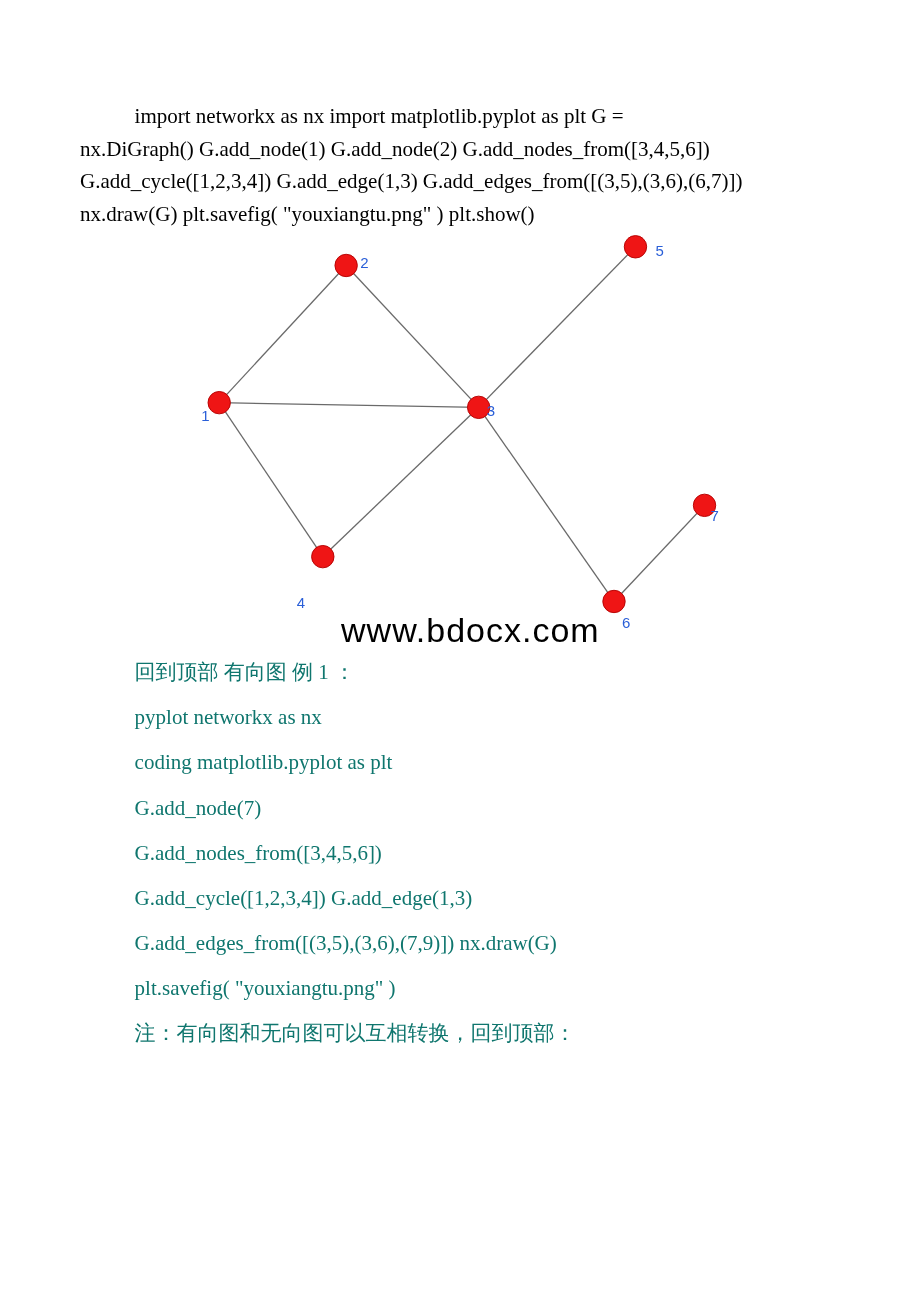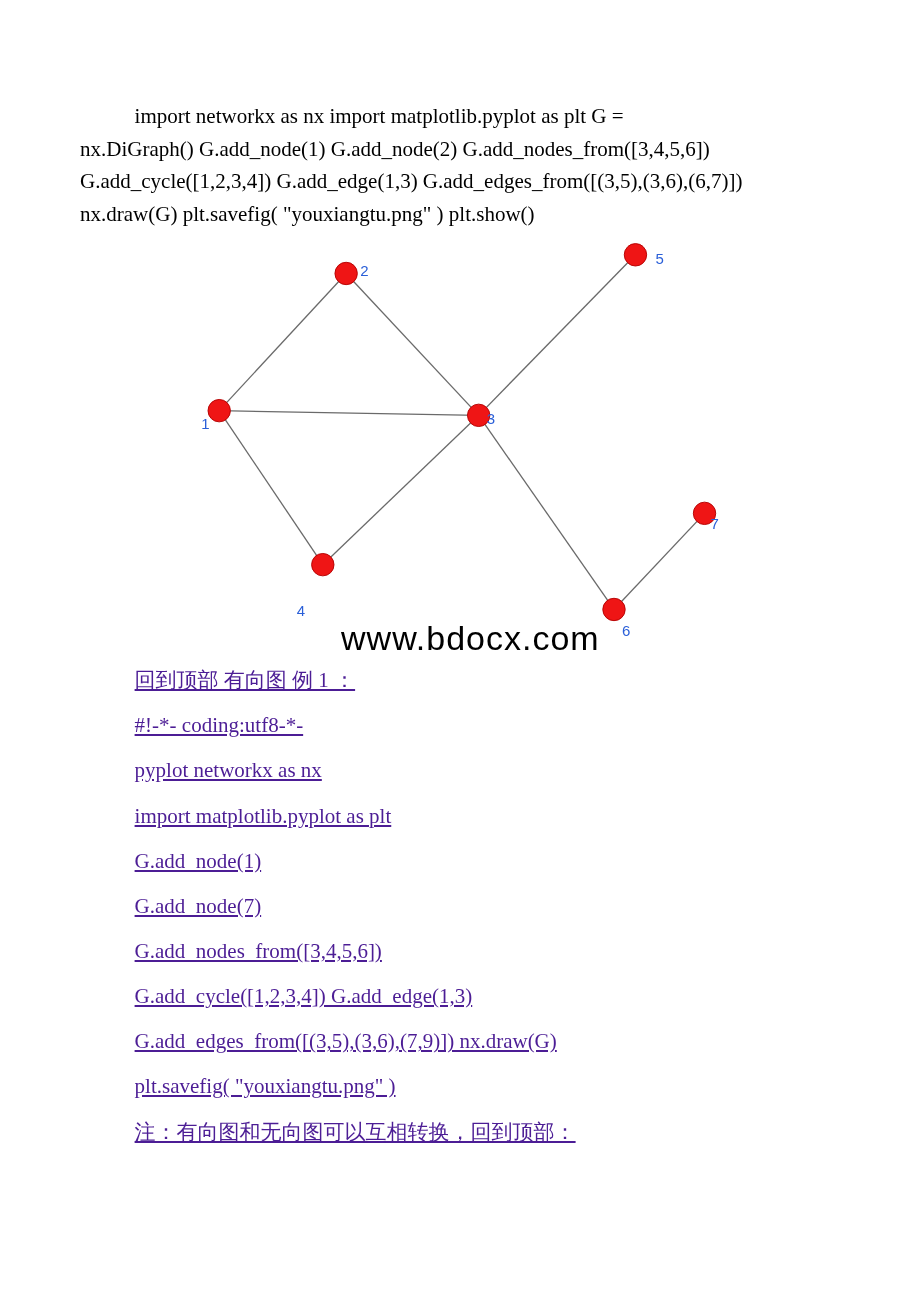--- a/index.html
+++ b/index.html
@@ -17,7 +17,6 @@
     font-size: 21px;
     line-height: 1.55;
     color: #000;
-    margin-bottom: 8px;
   }
   .intro-indent {
     text-indent: 2.6em;

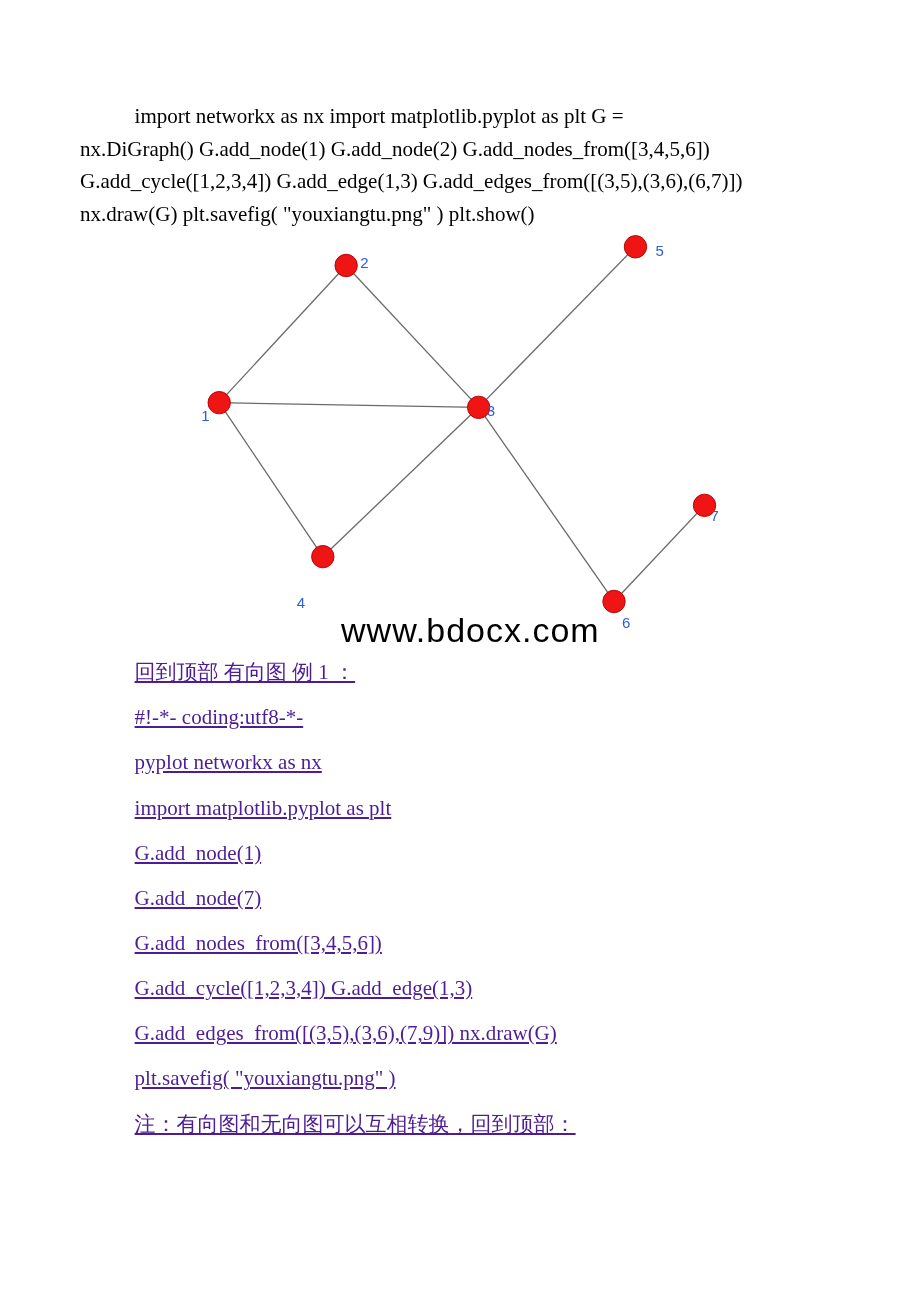--- a/index.html
+++ b/index.html
@@ -51,8 +51,7 @@
   .body-text {
     font-size: 21px;
     line-height: 2.15;
-    color: #4c1d95;
-    text-decoration: underline;
+    color: #0f766e;
   }
   .body-text p {
     margin: 0;

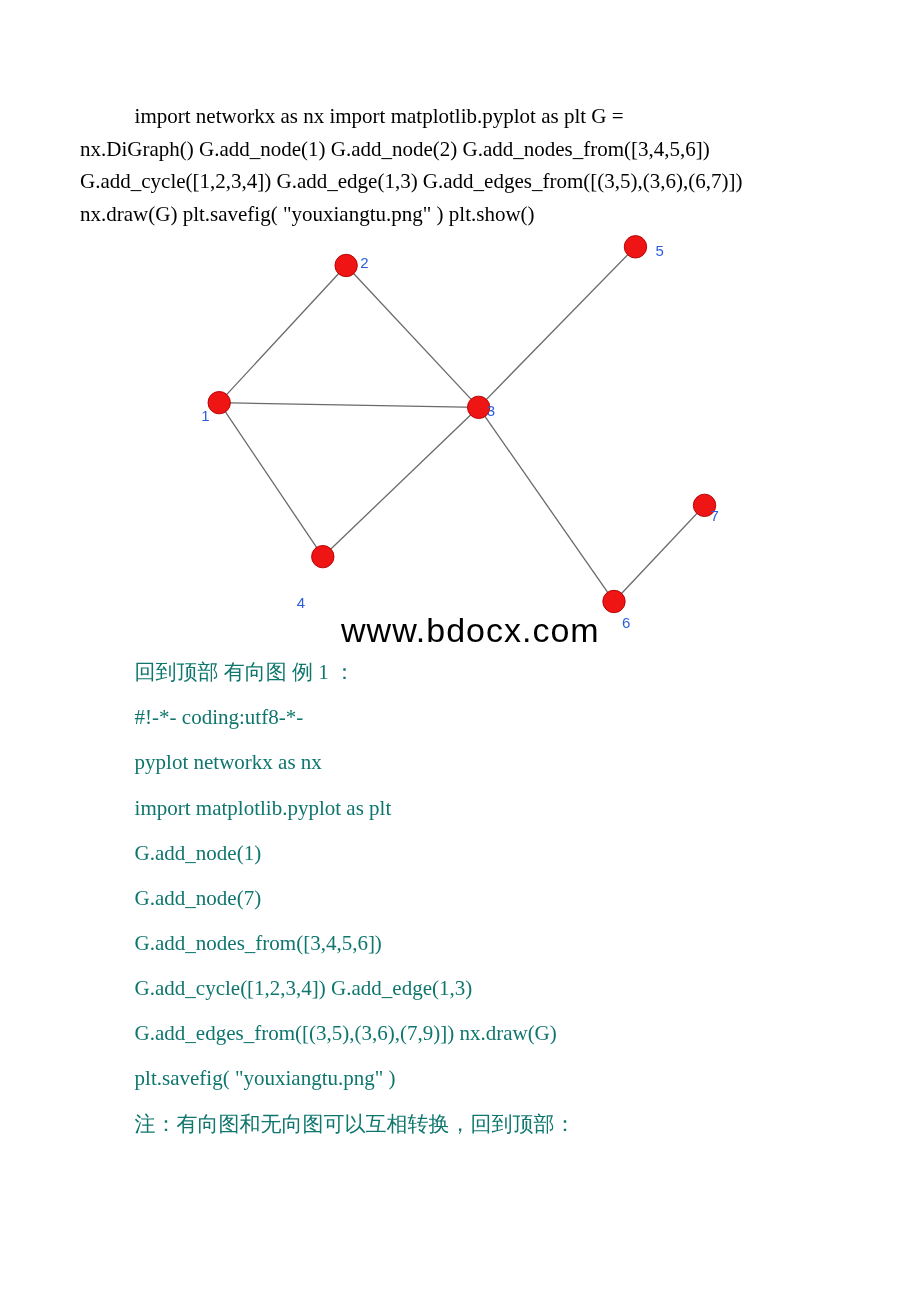--- a/index.html
+++ b/index.html
@@ -105,7 +105,6 @@
   <div class="body-text">
     <p>回到顶部 有向图 例 1 ：</p>
     <div id="code-lines">
-        <p>#!-*- coding:utf8-*-</p>
         <p>pyplot networkx as nx</p>
         <p>import matplotlib.pyplot as plt</p>
         <p>G.add_node(1)</p>

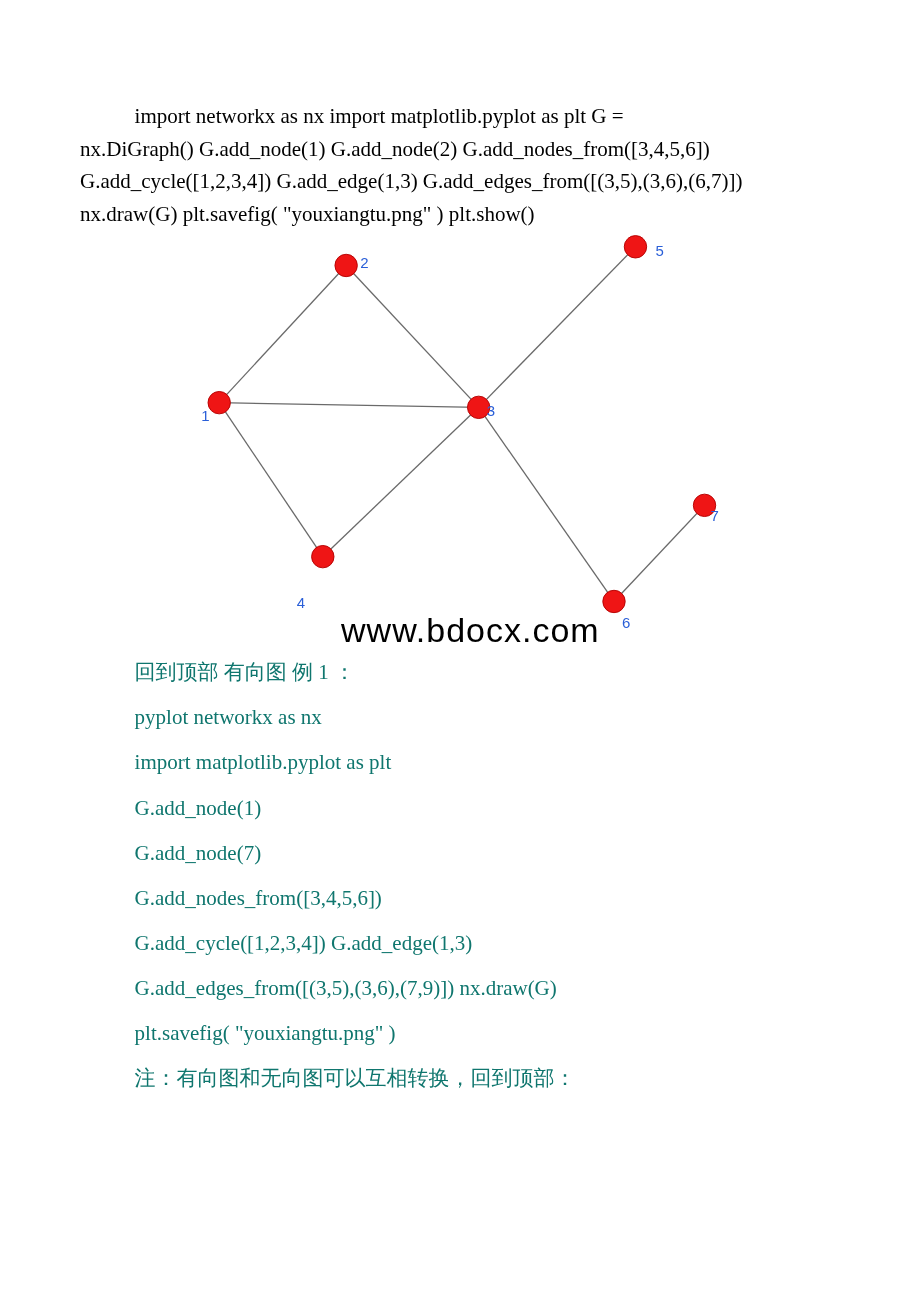--- a/index.html
+++ b/index.html
@@ -106,7 +106,7 @@
     <p>回到顶部 有向图 例 1 ：</p>
     <div id="code-lines">
         <p>pyplot networkx as nx</p>
-        <p>import matplotlib.pyplot as plt</p>
+        <p>coding matplotlib.pyplot as plt</p>
         <p>G.add_node(1)</p>
         <p>G.add_node(7)</p>
         <p>G.add_nodes_from([3,4,5,6])</p>

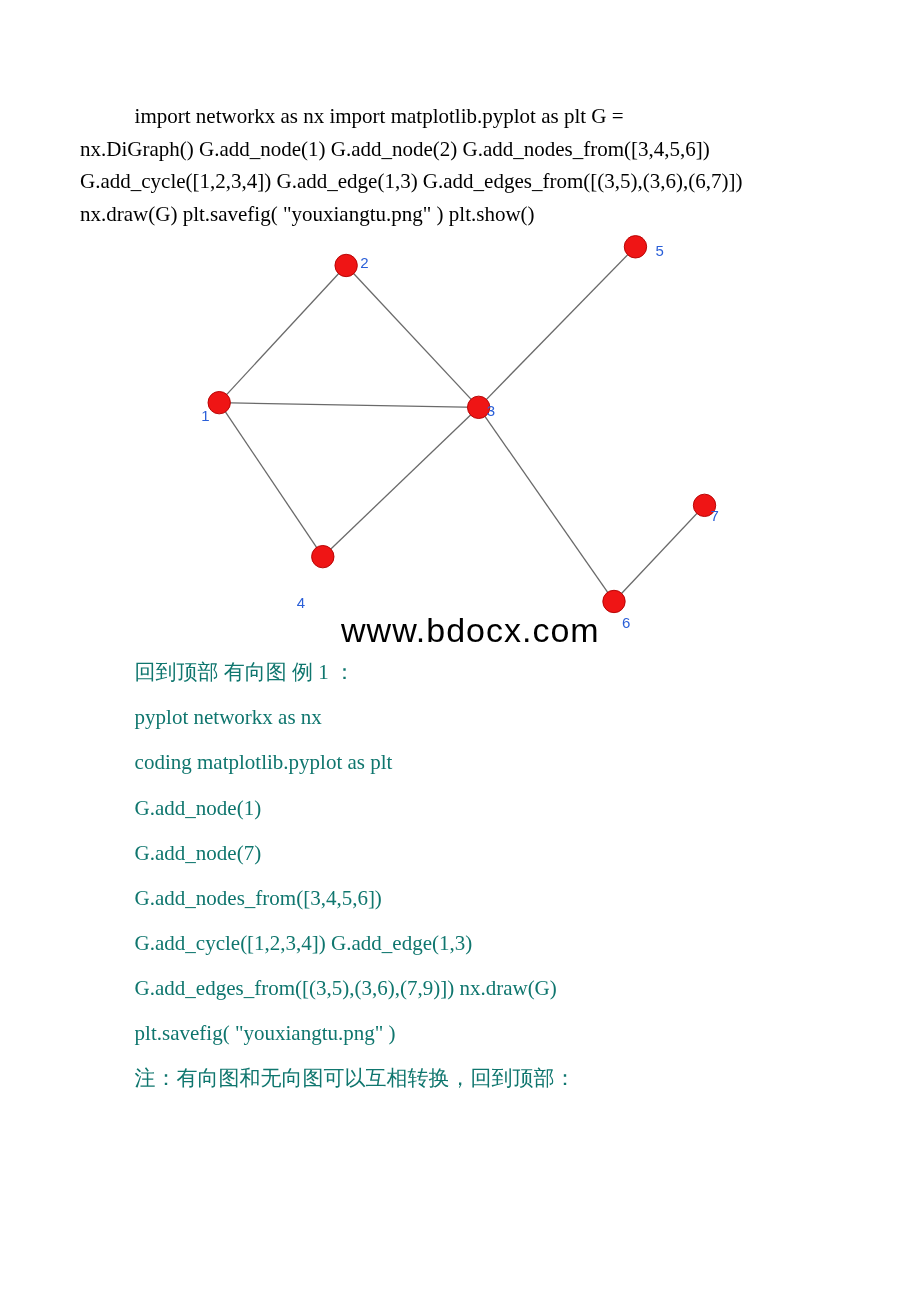--- a/index.html
+++ b/index.html
@@ -107,7 +107,6 @@
     <div id="code-lines">
         <p>pyplot networkx as nx</p>
         <p>coding matplotlib.pyplot as plt</p>
-        <p>G.add_node(1)</p>
         <p>G.add_node(7)</p>
         <p>G.add_nodes_from([3,4,5,6])</p>
         <p>G.add_cycle([1,2,3,4]) G.add_edge(1,3)</p>

